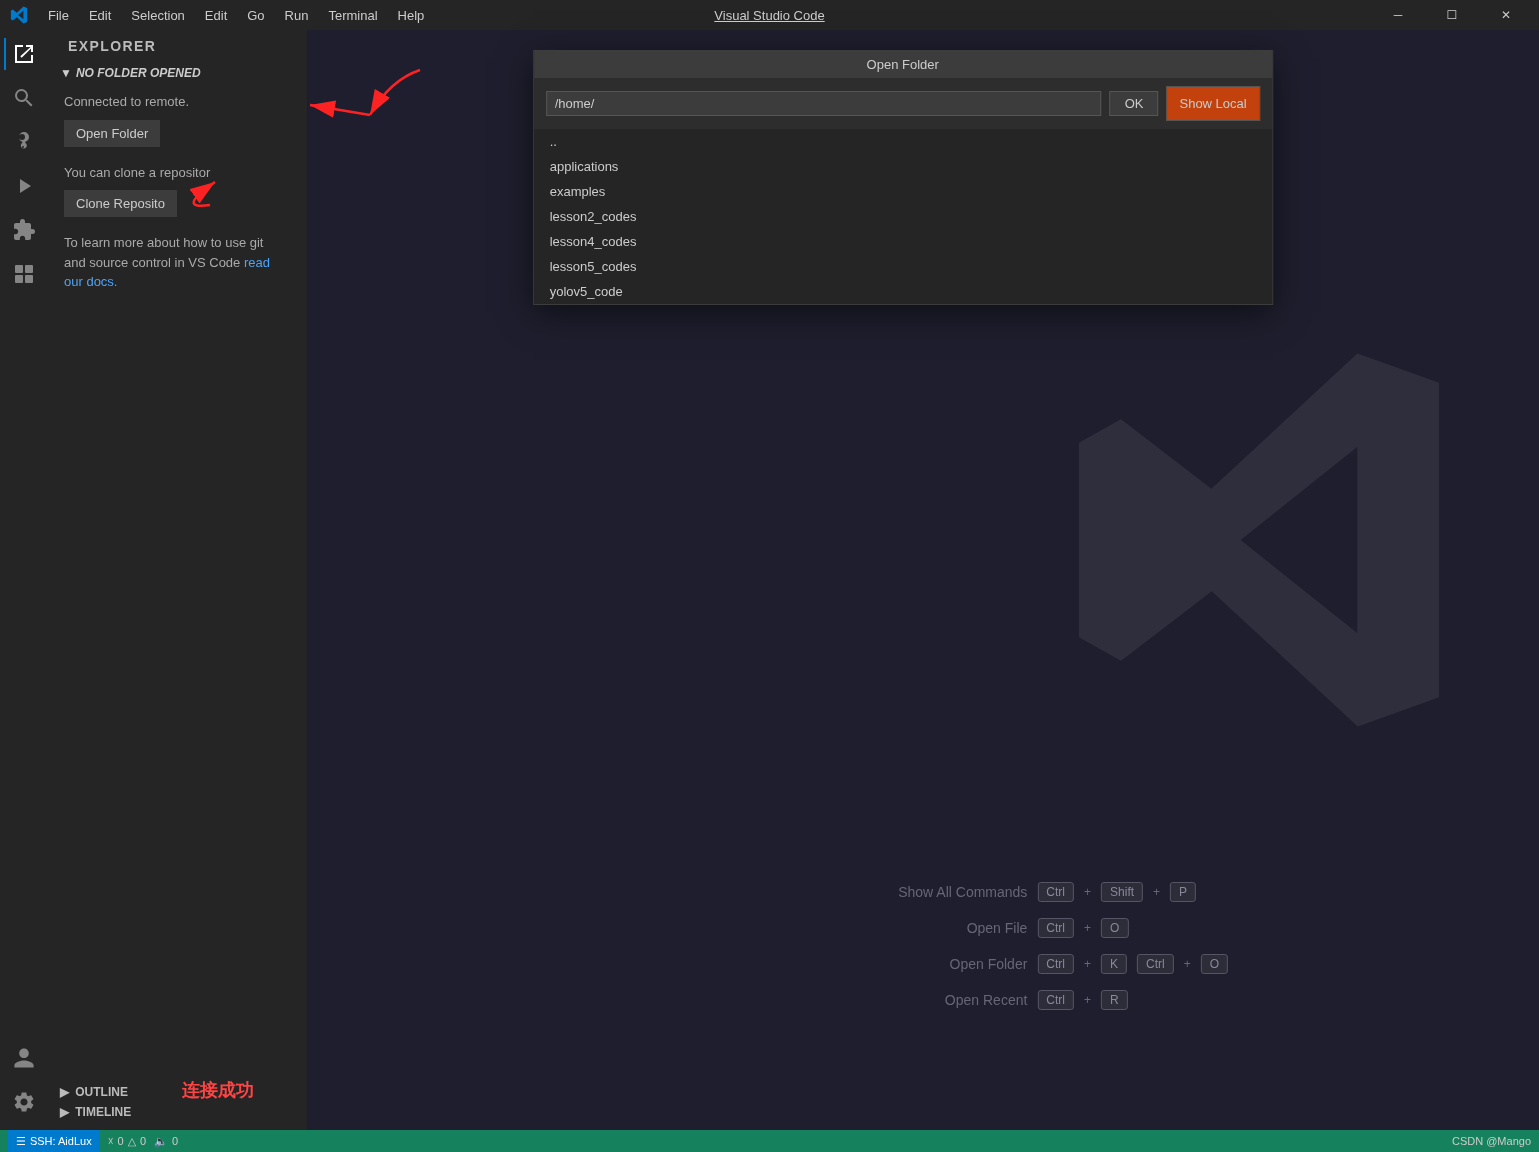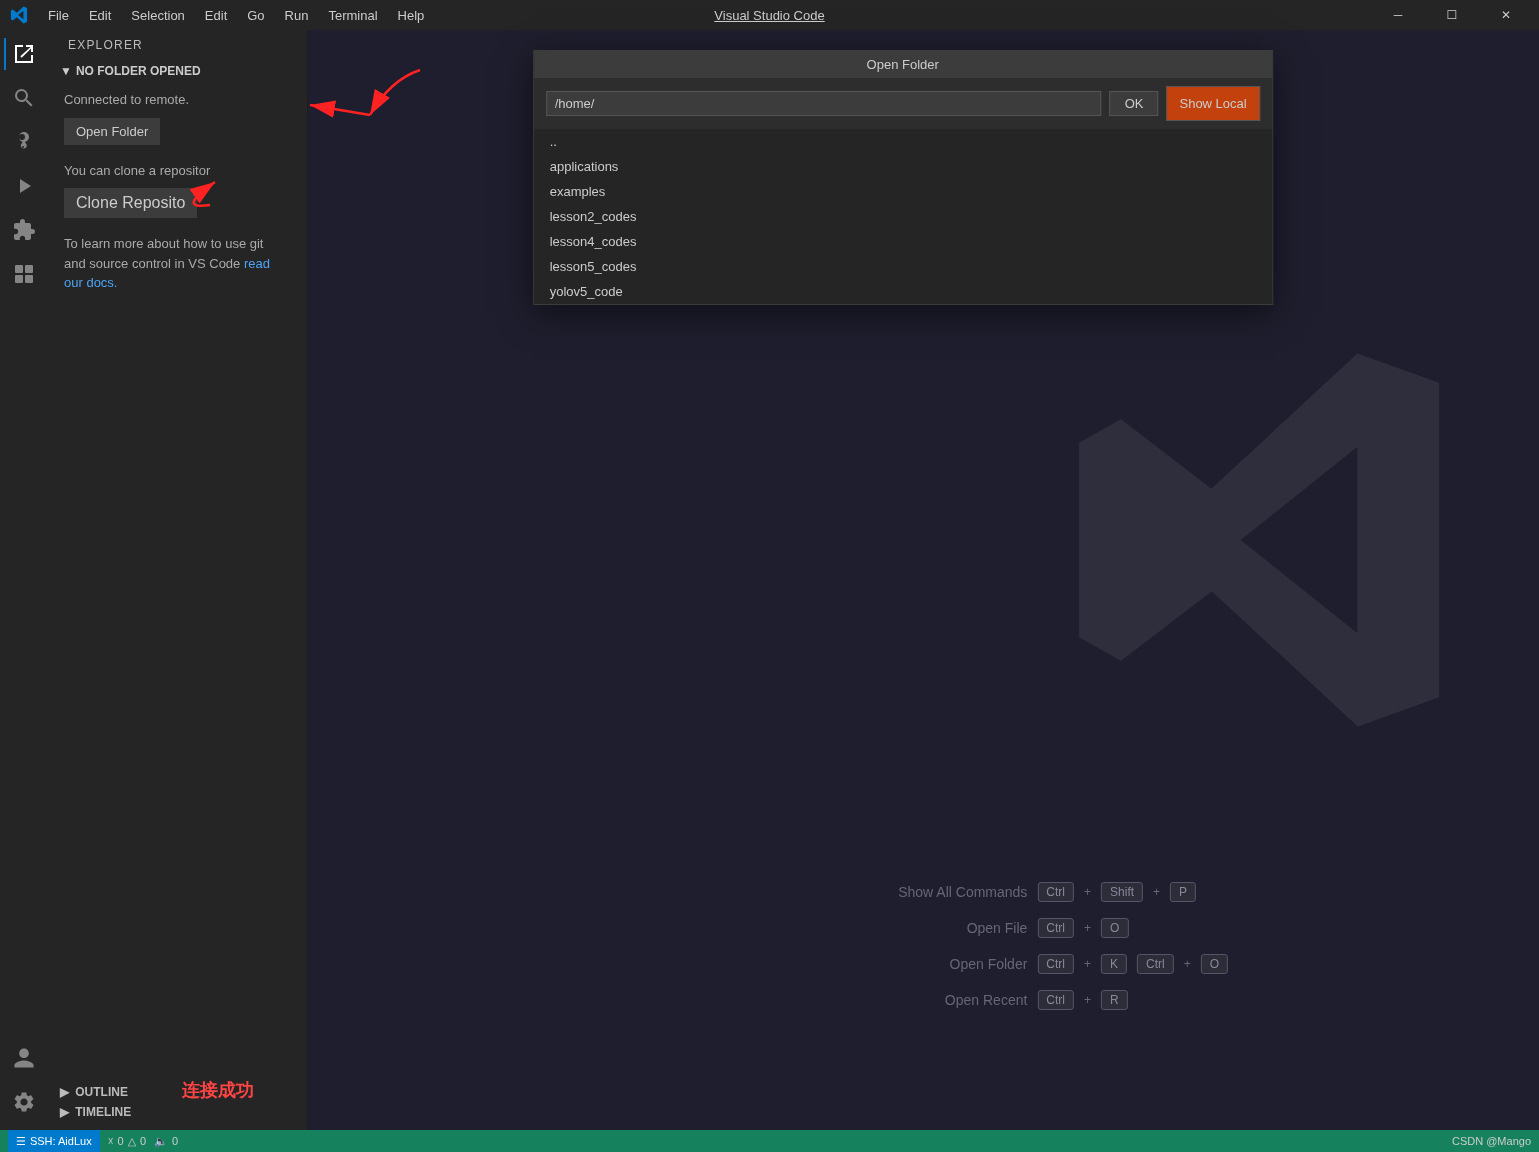--- a/index.html
+++ b/index.html
@@ -127,8 +127,8 @@
     .sidebar-header {
       padding: 8px 12px 4px 20px;
       color: #bbbbbb;
-      font-size: 12px;
-      font-weight: 400;
+      font-size: 14px;
+      font-weight: 700;
       letter-spacing: 0.1em;
       text-transform: uppercase;
     }

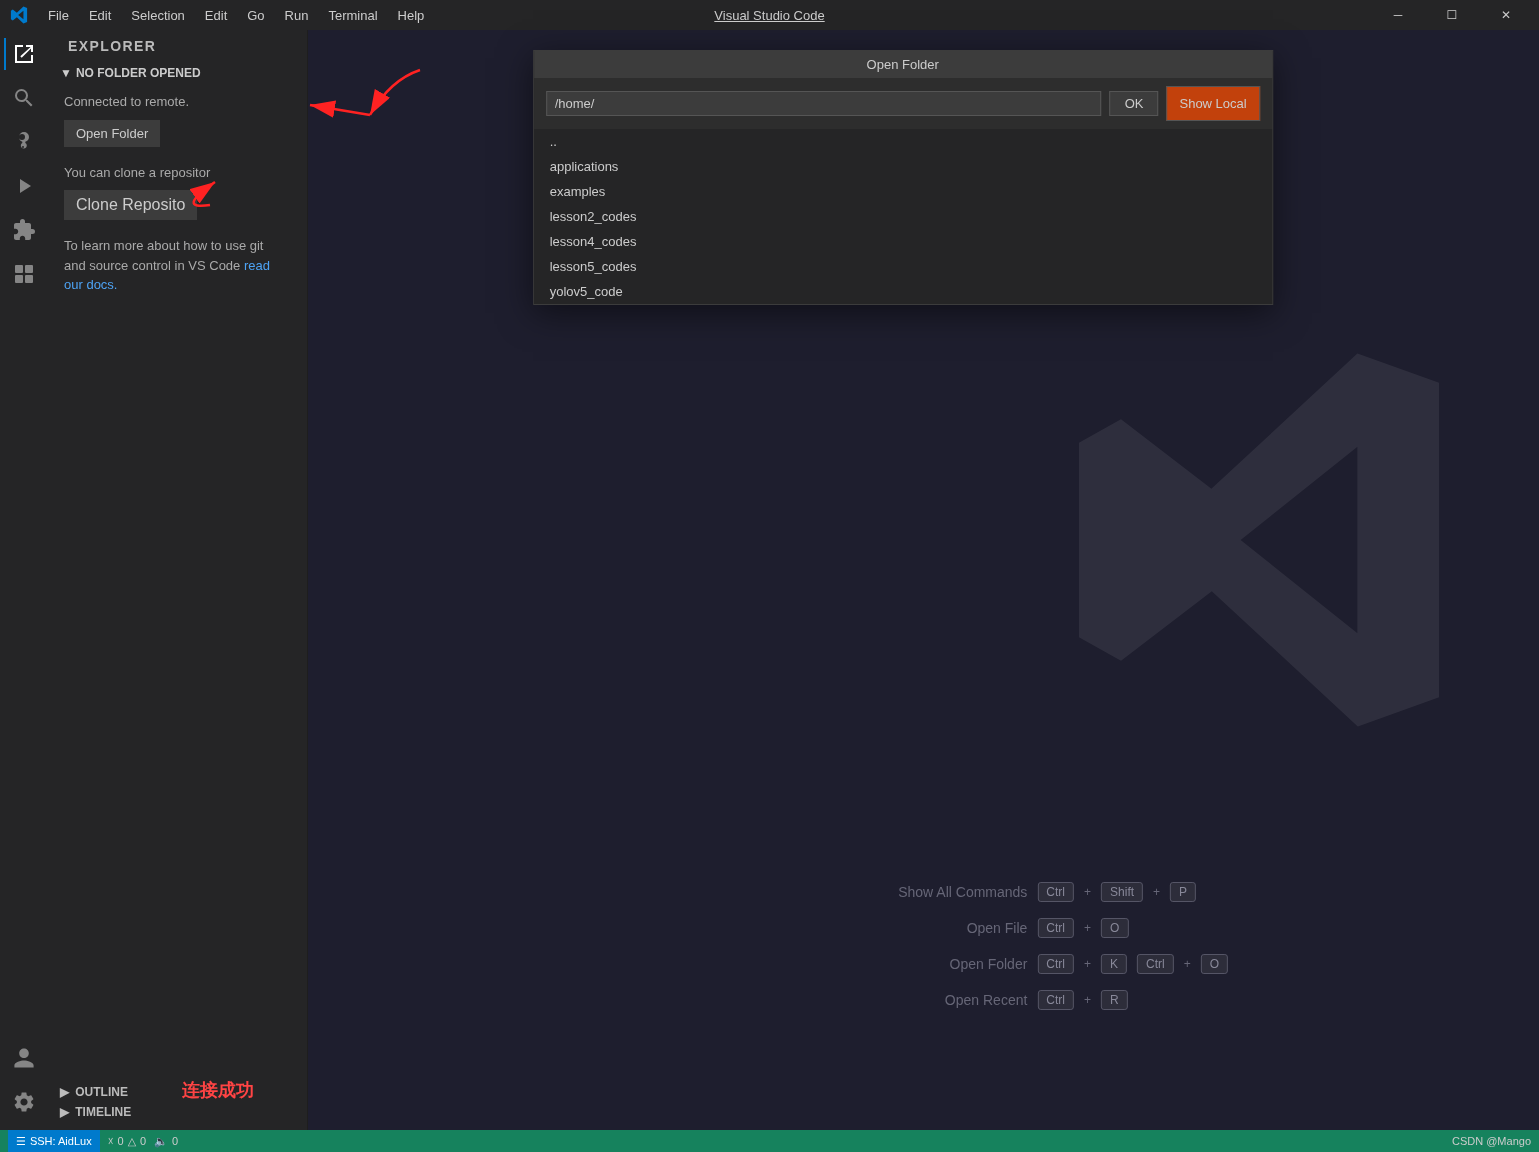--- a/index.html
+++ b/index.html
@@ -149,6 +149,7 @@
       color: #cccccc;
       font-size: 12px;
       font-weight: 700;
+      font-style: italic;
     }
     .sidebar-content {
       padding: 8px 16px 0 16px;

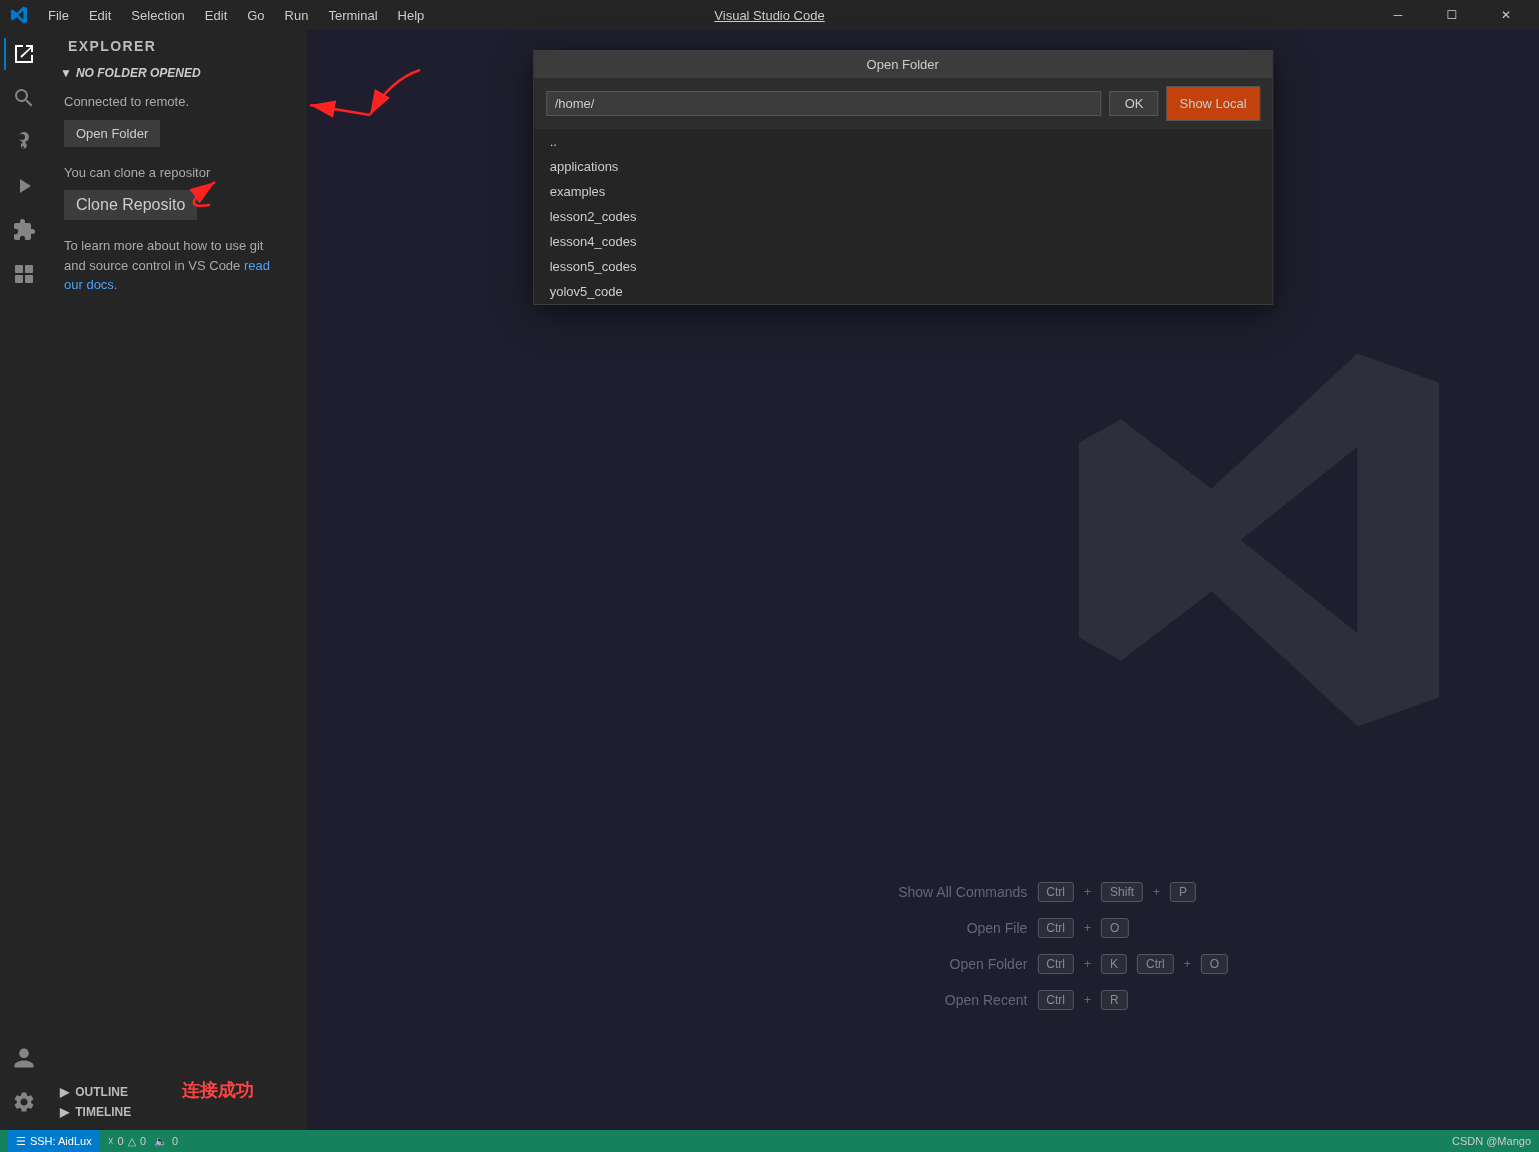--- a/index.html
+++ b/index.html
@@ -172,7 +172,7 @@
       display: block;
       background: #3c3c3c;
       color: #cccccc;
-      font-size: 16px;
+      font-size: 13px;
       padding: 6px 12px;
       margin: 8px 16px;
       cursor: pointer;

